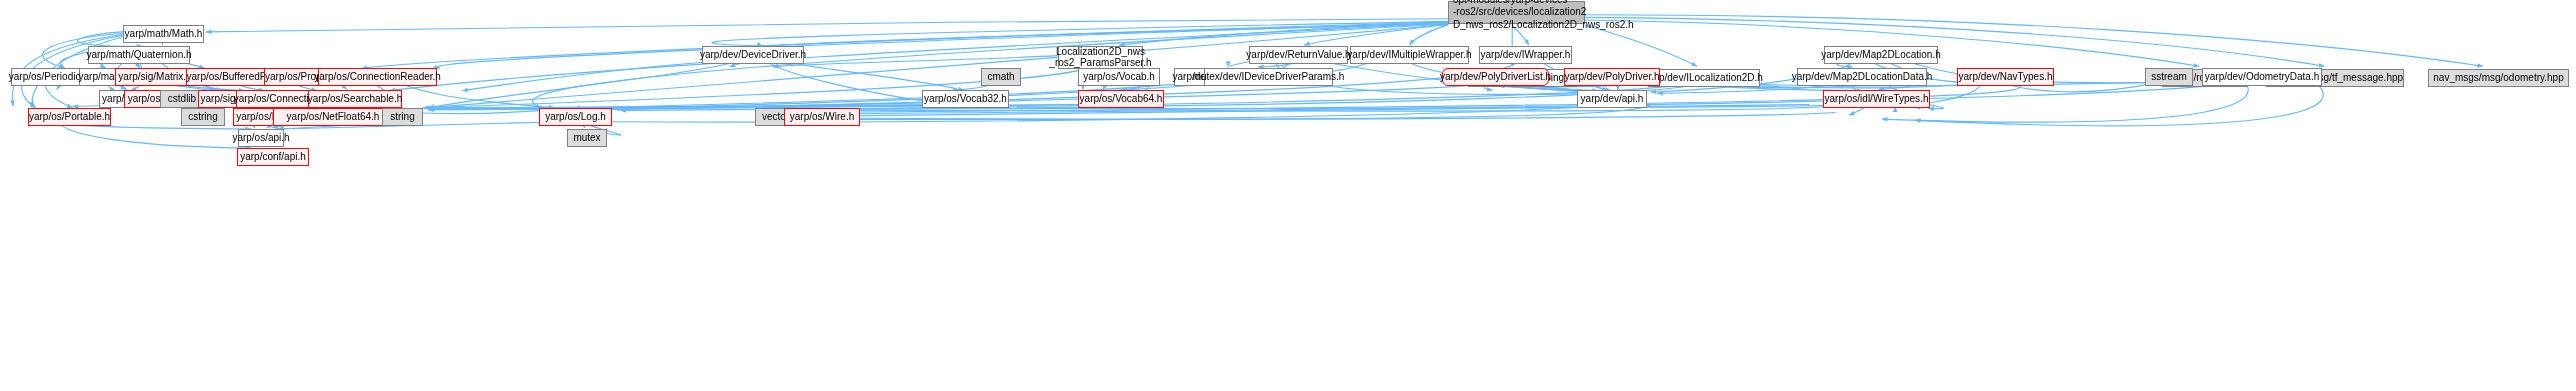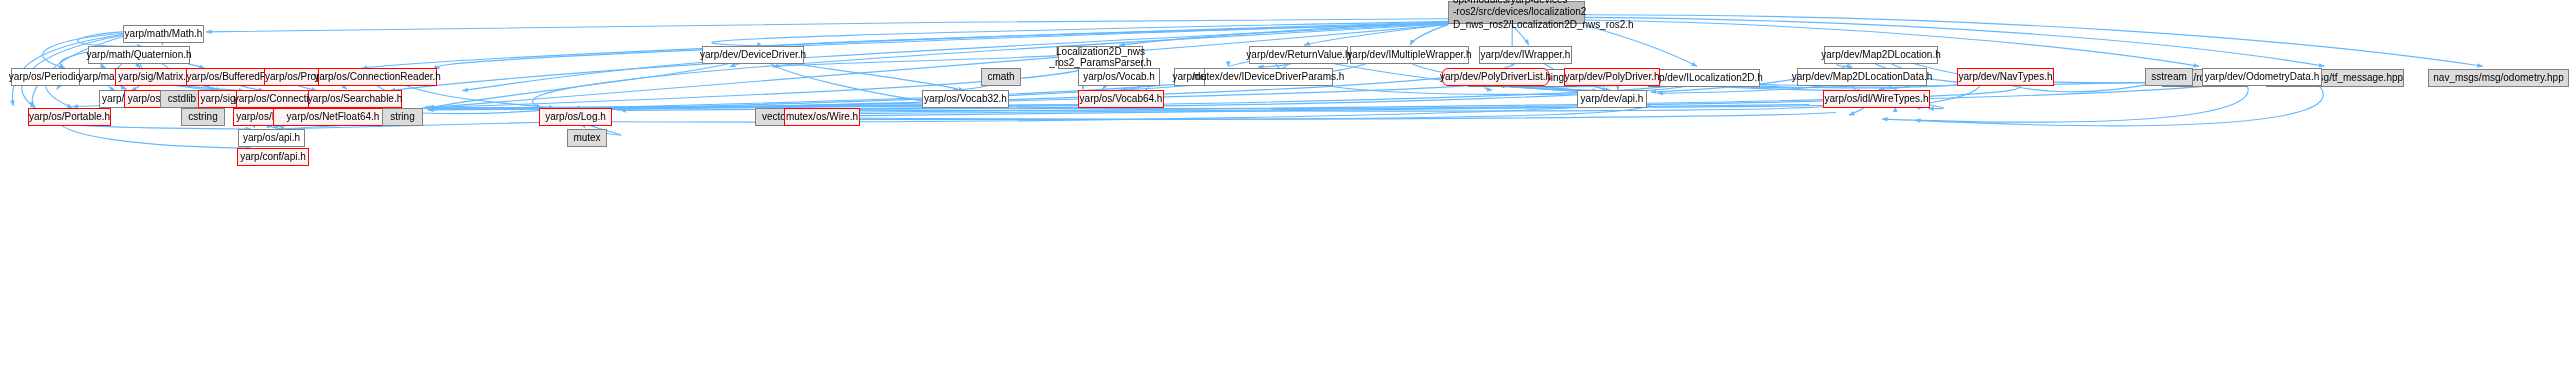--- a/index.html
+++ b/index.html
@@ -213,7 +213,7 @@
       <div class="node gray" style="left: 382px; top: 108px; width: 41px; height: 14px;">string</div>
       <div class="node red" style="left: 539px; top: 108px; width: 73px; height: 18px;">yarp/os/Log.h</div>
       <div class="node gray" style="left: 755px; top: 108px; width: 41px; height: 14px;">vector</div>
-      <div class="node red" style="left: 784px; top: 108px; width: 76px; height: 14px;">mutex/os/Wire.h</div>
+      <div class="node red" style="left: 784px; top: 108px; width: 76px; height: 14px;">yarp/os/Wire.h</div>
       <div class="node plain" style="left: 238px; top: 129px; width: 67px; height: 14px;">yarp/os/api.h</div>
       <div class="node gray" style="left: 567px; top: 129px; width: 40px; height: 14px;">mutex</div>
       <div class="node red" style="left: 237px; top: 148px; width: 72px; height: 14px;">yarp/conf/api.h</div>

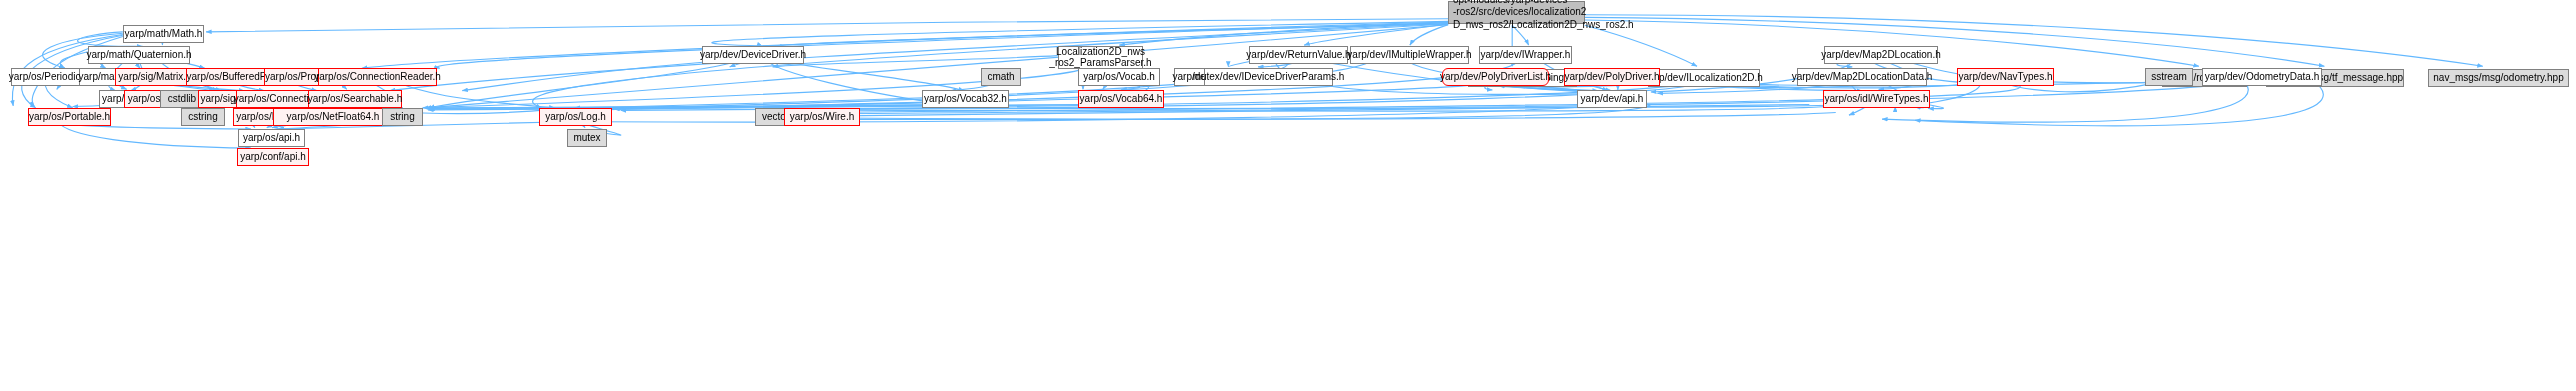--- a/index.html
+++ b/index.html
@@ -214,7 +214,7 @@
       <div class="node red" style="left: 539px; top: 108px; width: 73px; height: 18px;">yarp/os/Log.h</div>
       <div class="node gray" style="left: 755px; top: 108px; width: 41px; height: 14px;">vector</div>
       <div class="node red" style="left: 784px; top: 108px; width: 76px; height: 14px;">yarp/os/Wire.h</div>
-      <div class="node plain" style="left: 238px; top: 129px; width: 67px; height: 14px;">yarp/os/api.h</div>
+      <div class="node plain" style="left: 238px; top: 129px; width: 46px; height: 14px;">yarp/os/api.h</div>
       <div class="node gray" style="left: 567px; top: 129px; width: 40px; height: 14px;">mutex</div>
       <div class="node red" style="left: 237px; top: 148px; width: 72px; height: 14px;">yarp/conf/api.h</div>
     </div>

